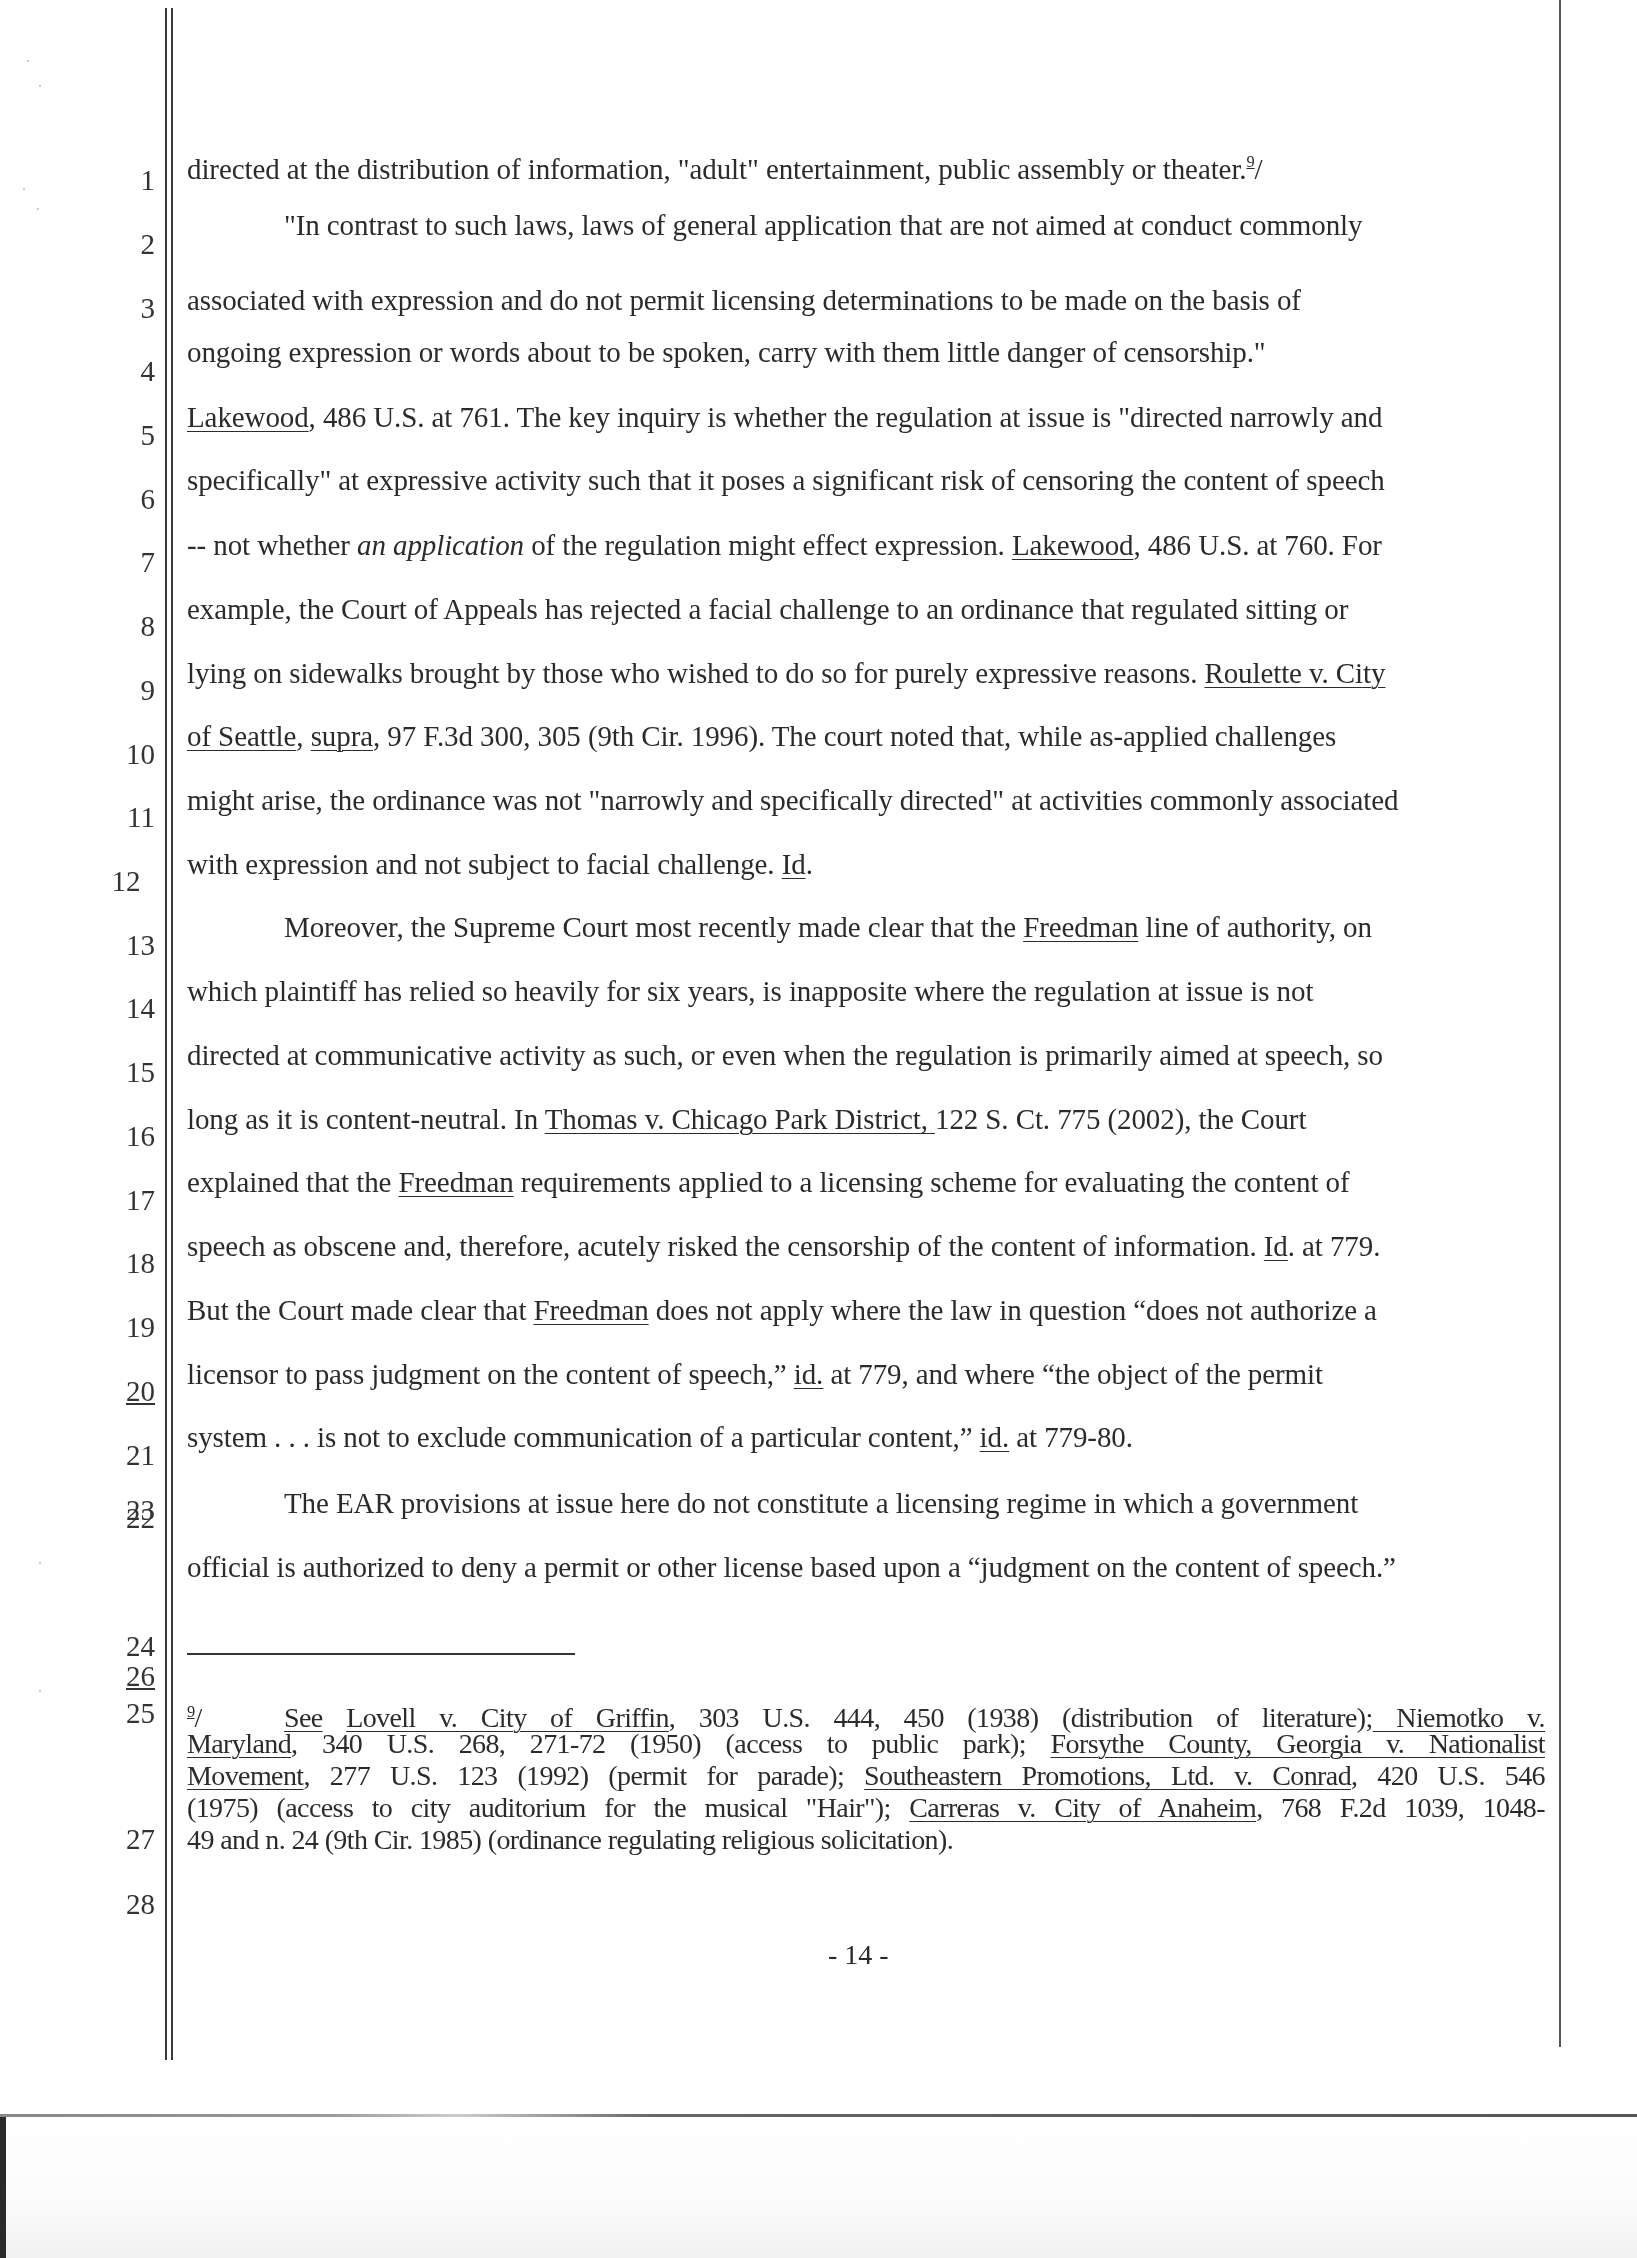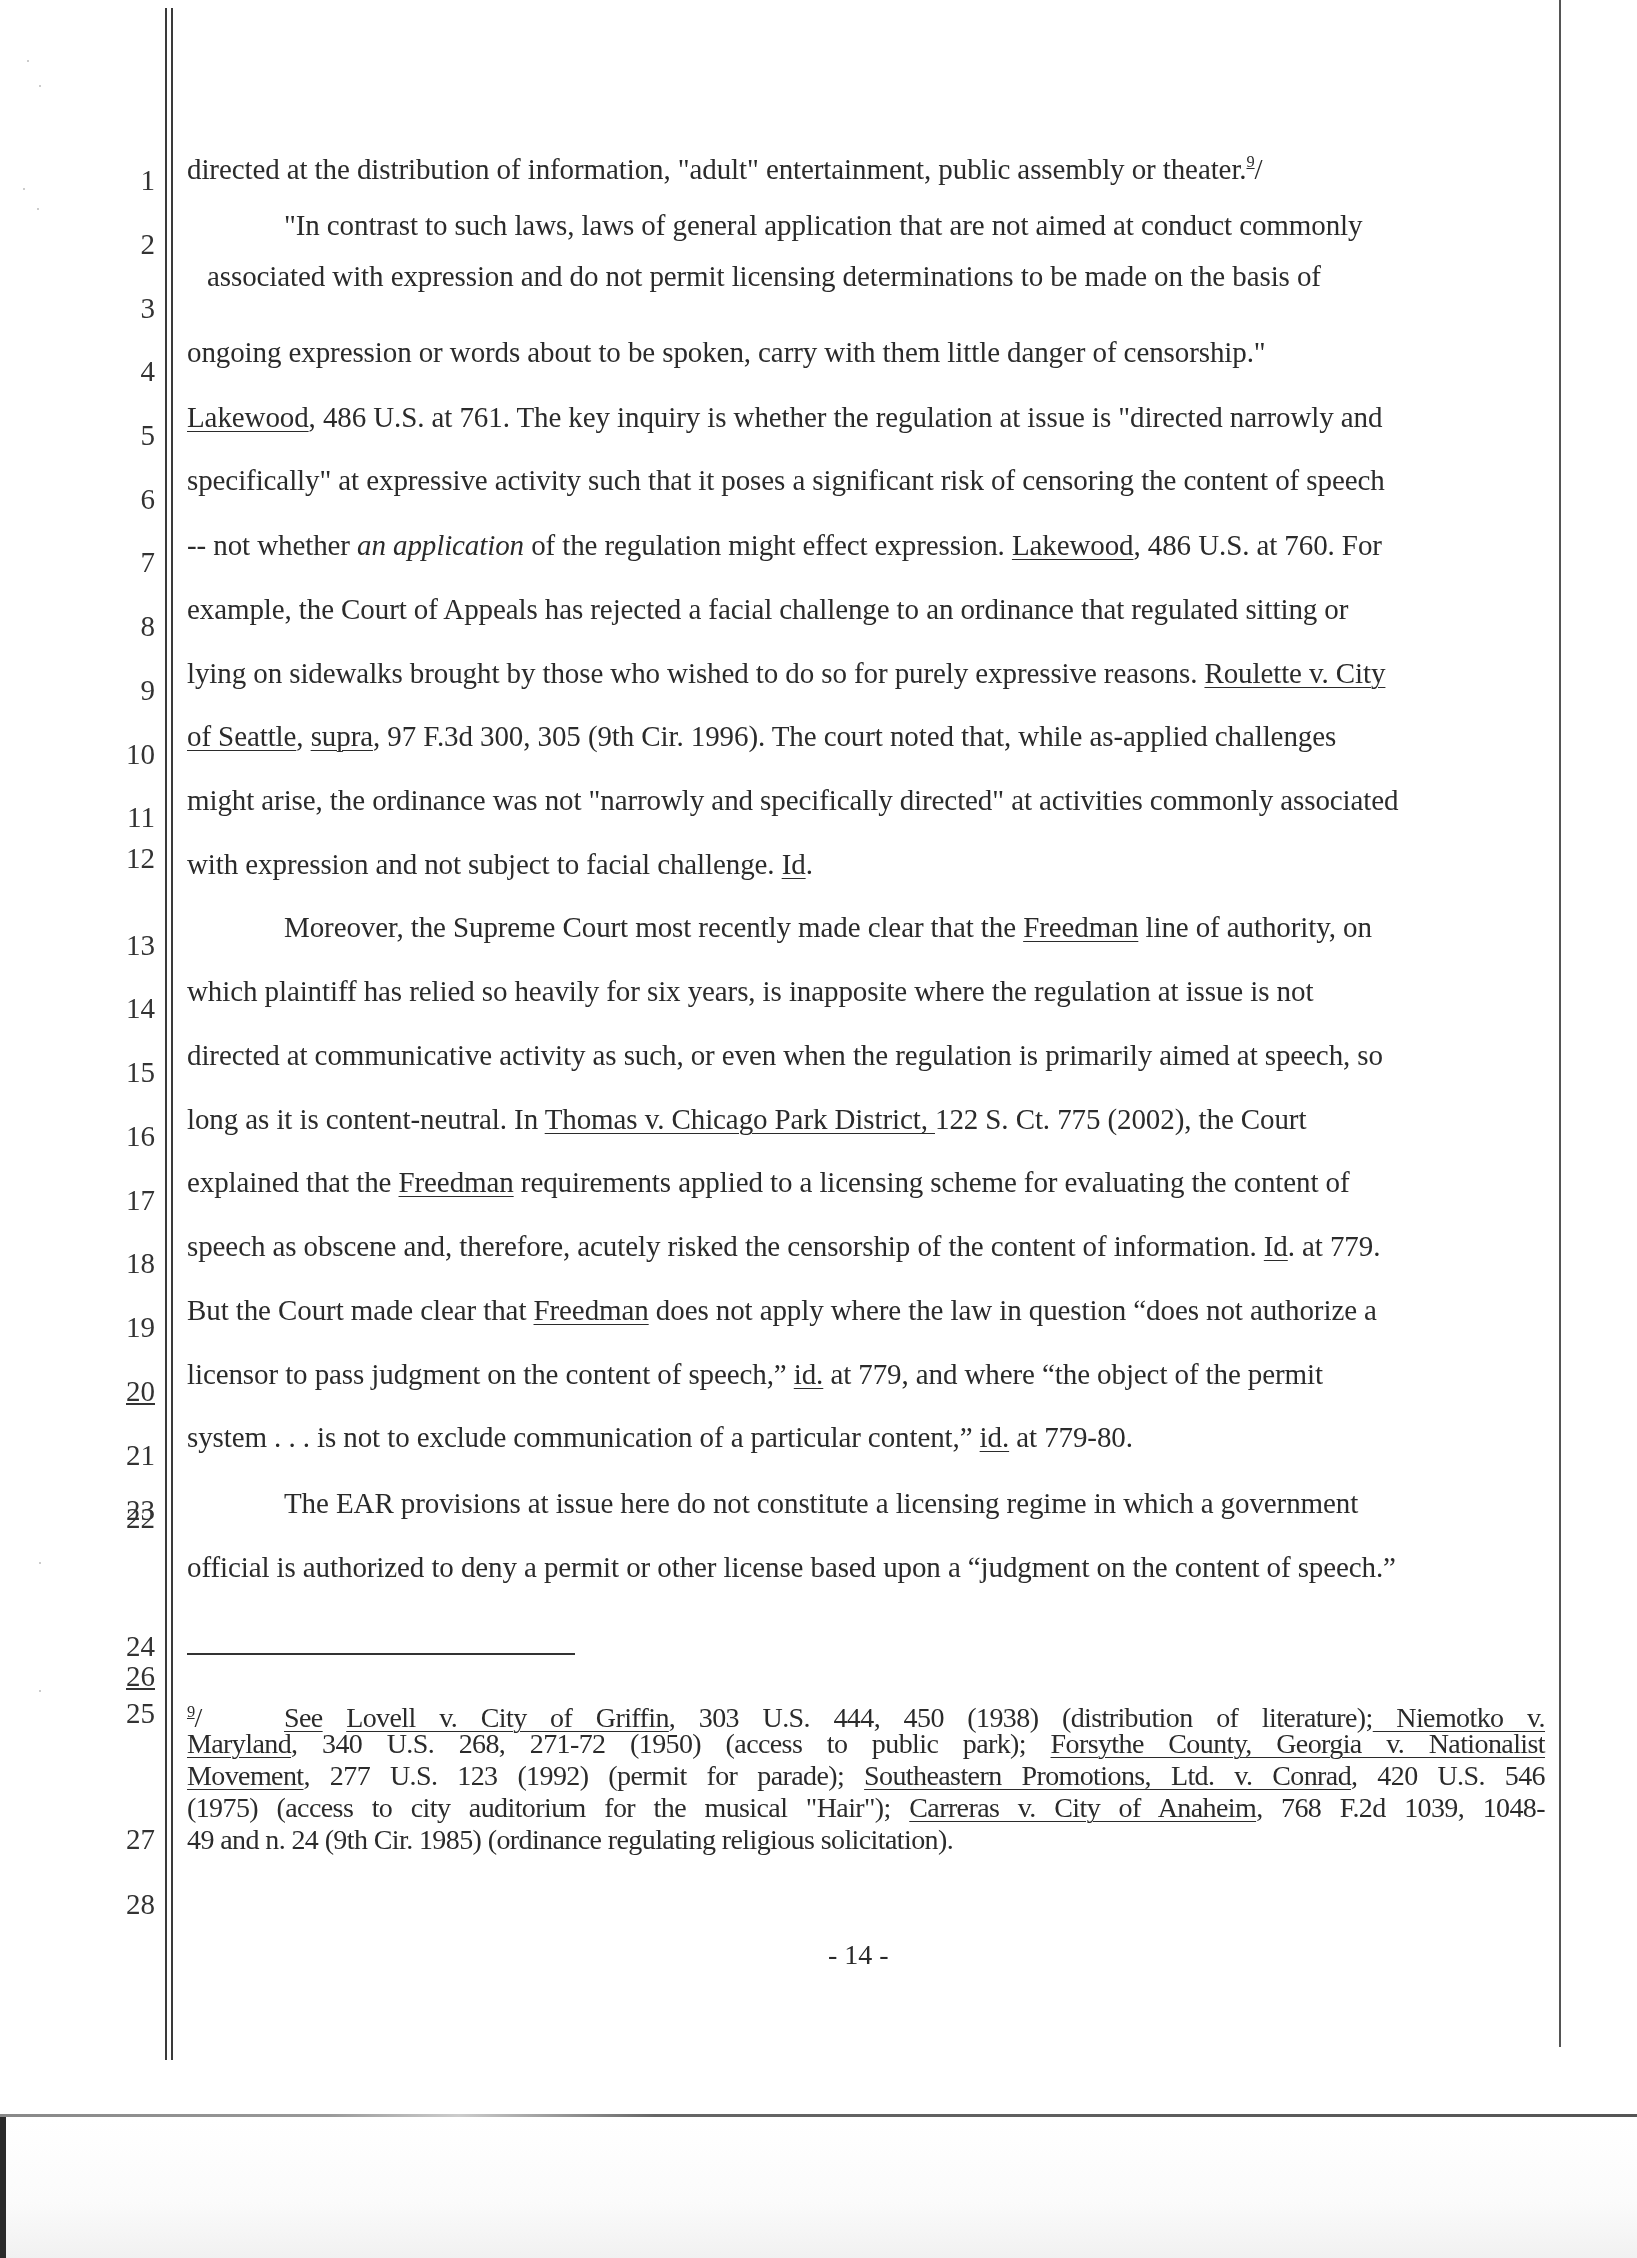--- a/index.html
+++ b/index.html
@@ -83,7 +83,7 @@
   <div id="body-text">
       <div class="line" style="top: 145px;"><span>directed at the distribution of information, "adult" entertainment, public assembly or theater.</span><sup class="fn">9</sup><span>/</span></div>
       <div class="line indent" style="top: 209px;"><span>"In contrast to such laws, laws of general application that are not aimed at conduct commonly</span></div>
-      <div class="line" style="top: 260px; margin-left: 20px;"><span>associated with expression and do not permit licensing determinations to be made on the basis of</span></div>
+      <div class="line" style="top: 284px;"><span>associated with expression and do not permit licensing determinations to be made on the basis of</span></div>
       <div class="line" style="top: 336px;"><span>ongoing expression or words about to be spoken, carry with them little danger of censorship."</span></div>
       <div class="line" style="top: 401px;"><u>Lakewood</u><span>, 486 U.S. at 761.  The key inquiry is whether the regulation at issue is "directed narrowly and</span></div>
       <div class="line" style="top: 464px;"><span>specifically" at expressive activity such that it poses a significant risk of censoring the content of speech</span></div>

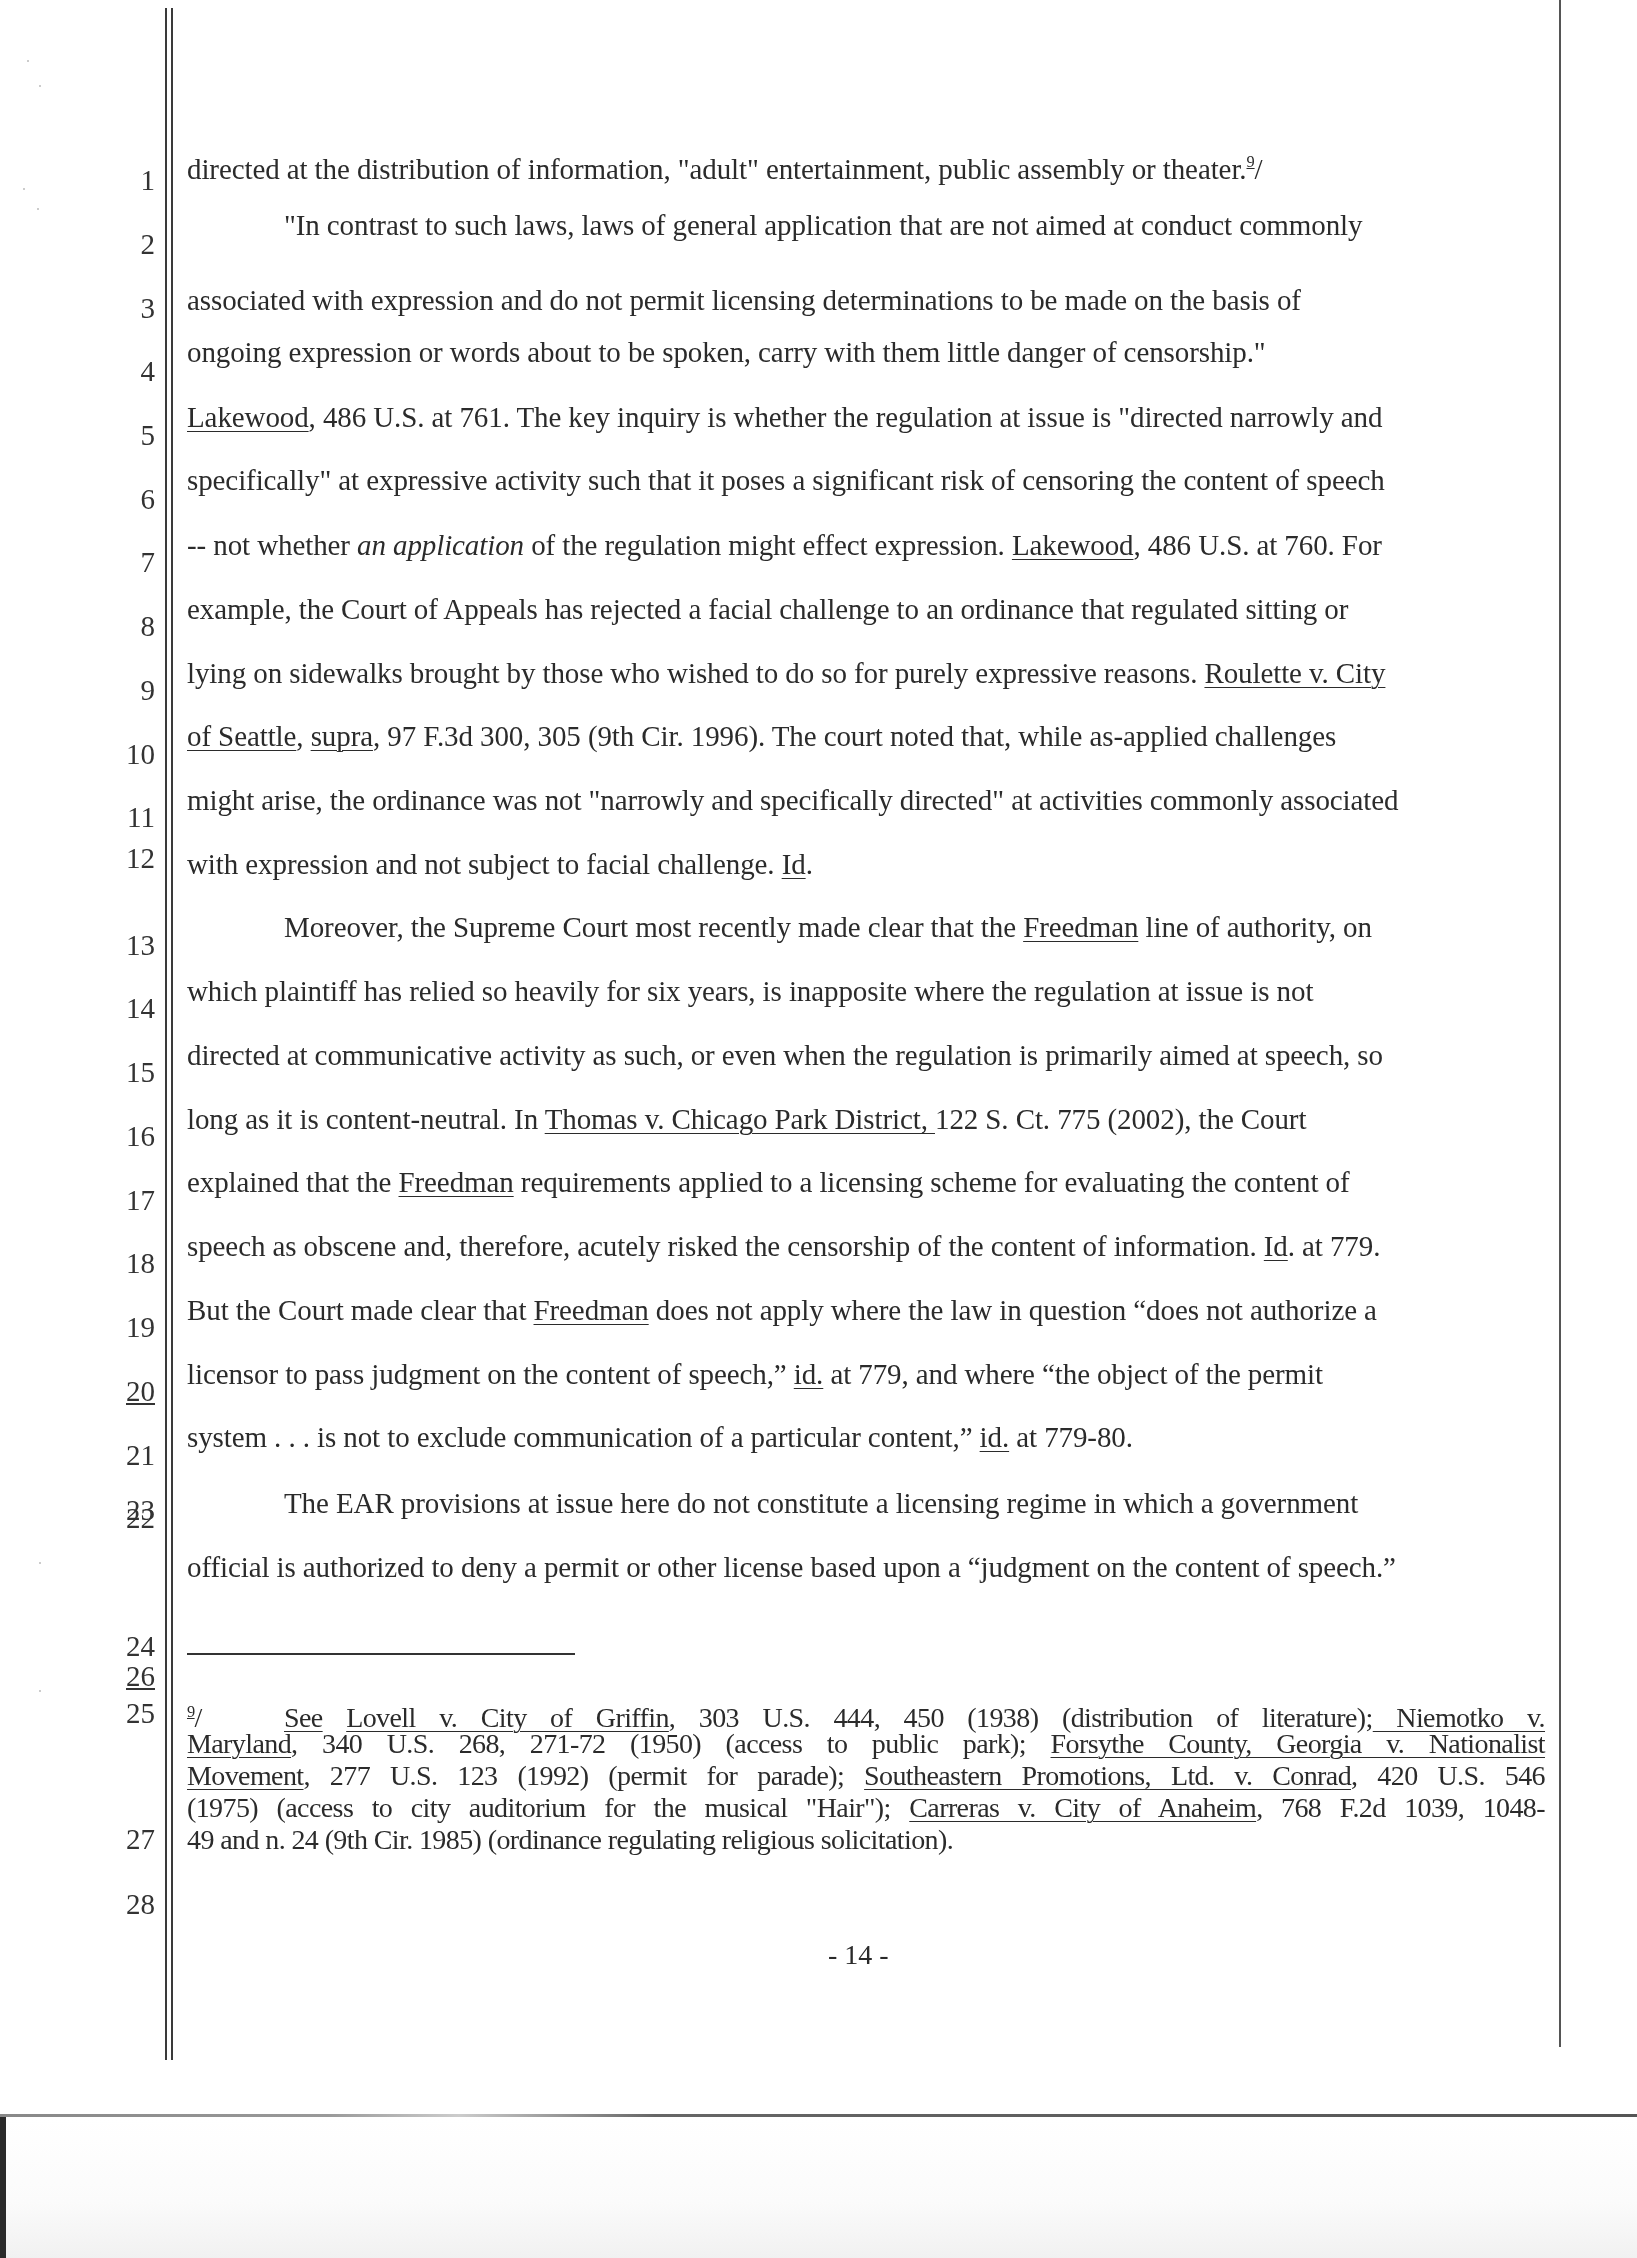--- a/index.html
+++ b/index.html
@@ -62,7 +62,7 @@
       <div class="lnum" style="top: 676px;">9</div>
       <div class="lnum" style="top: 740px;">10</div>
       <div class="lnum" style="top: 803px;">11</div>
-      <div class="lnum" style="top: 844px;">12</div>
+      <div class="lnum" style="top: 867px; text-align: center;">12</div>
       <div class="lnum" style="top: 931px;">13</div>
       <div class="lnum" style="top: 994px;">14</div>
       <div class="lnum" style="top: 1058px;">15</div>

